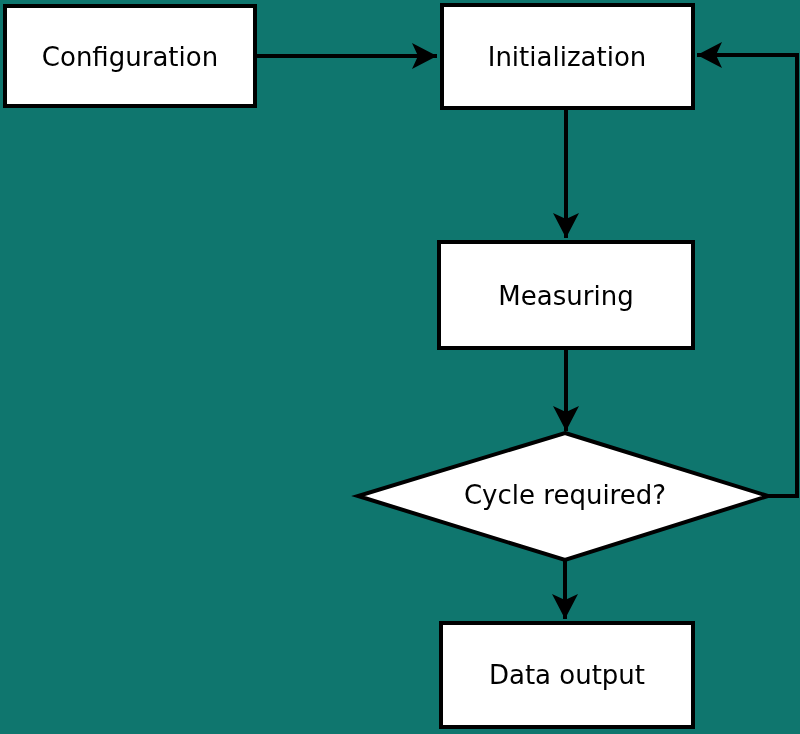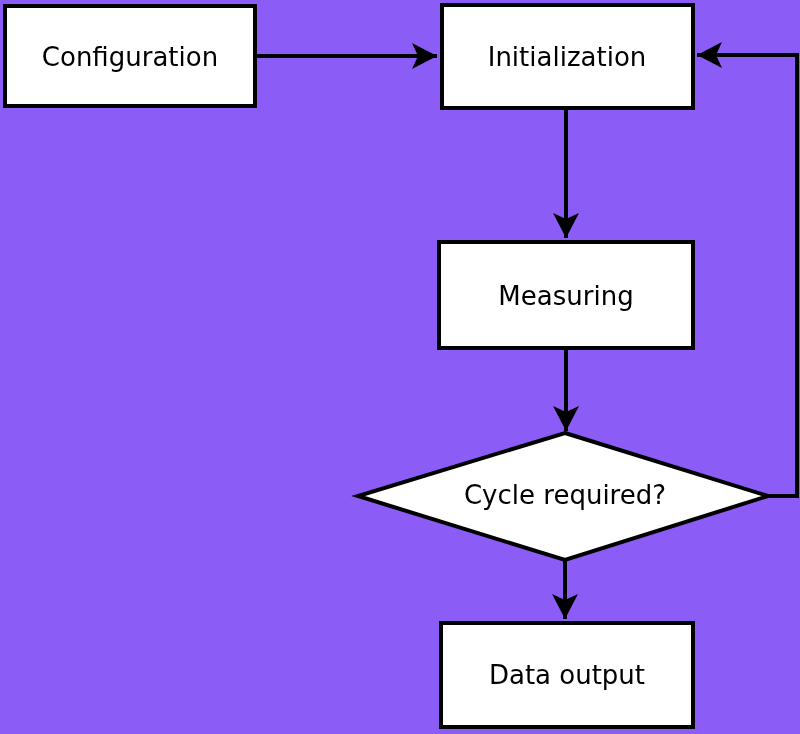--- a/index.html
+++ b/index.html
@@ -11,7 +11,7 @@
     position: relative;
     width: 800px;
     height: 734px;
-    background: #8b5cf6;
+    background: #0f766e;
     overflow: hidden;
   }
   svg {

